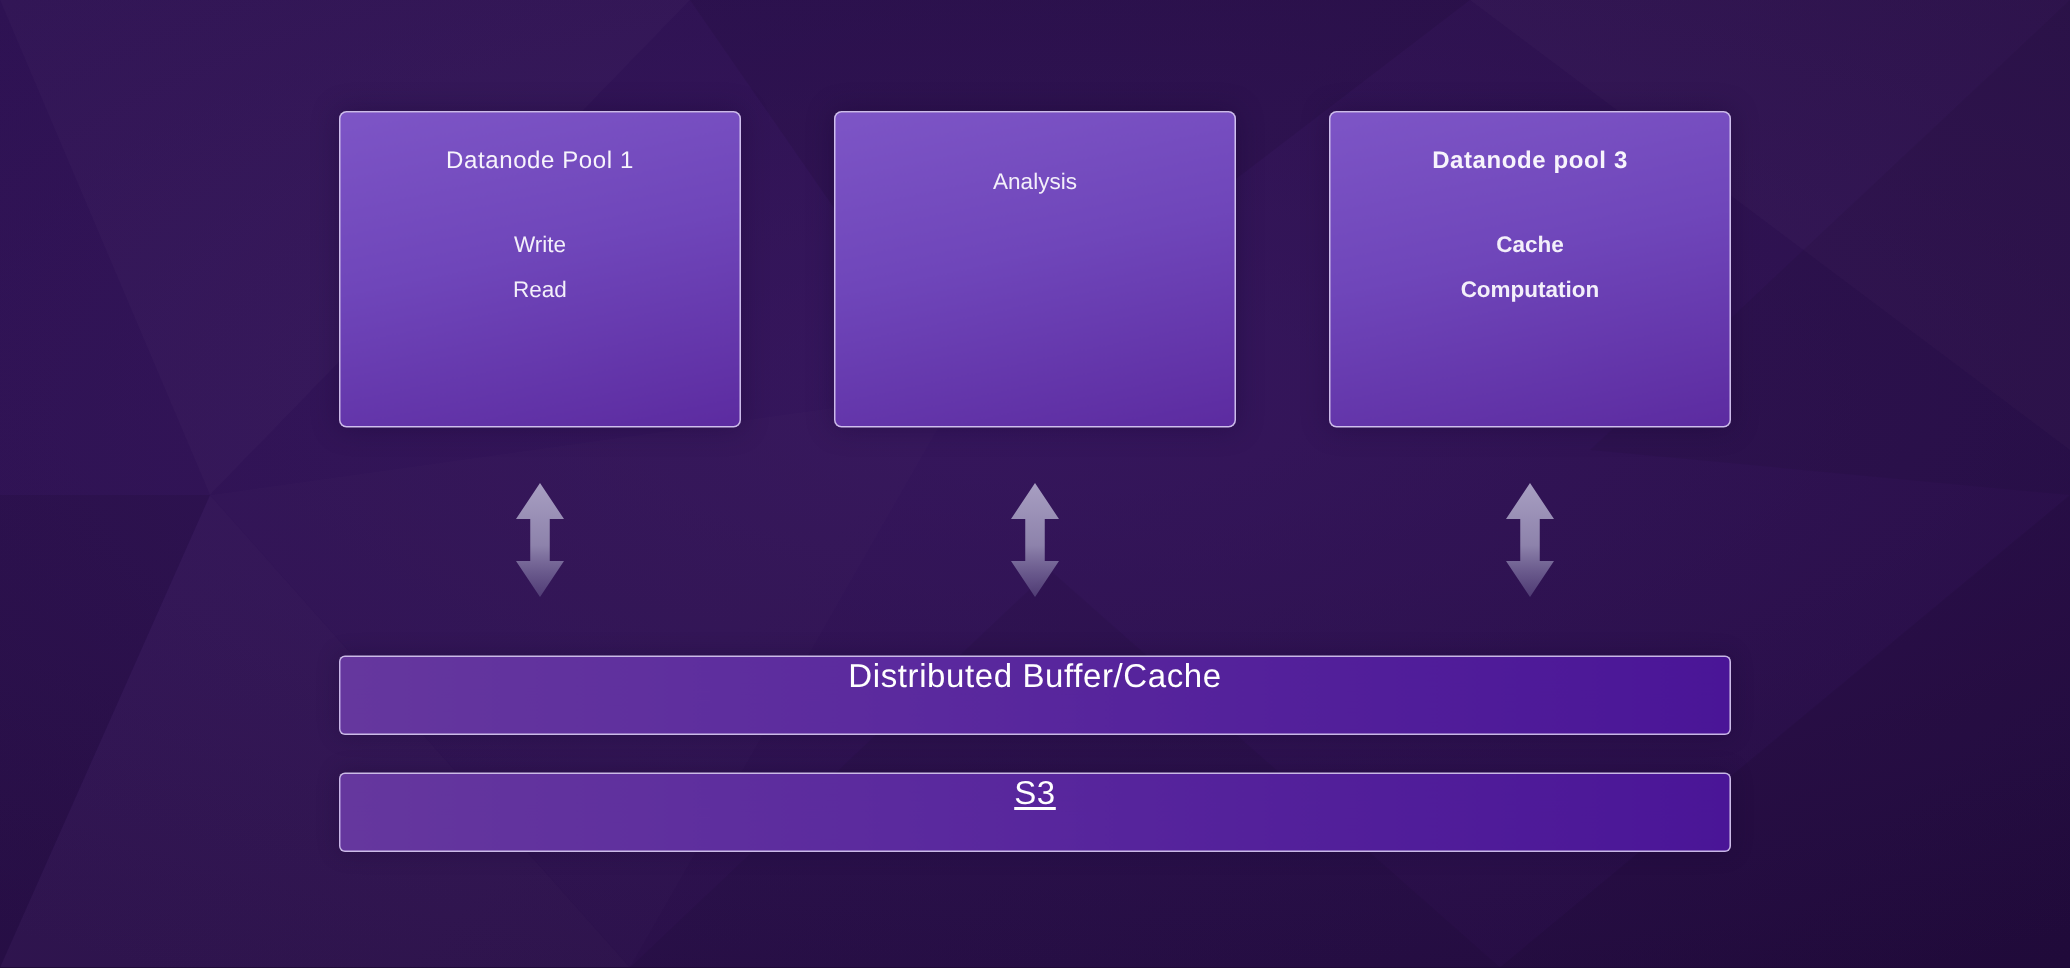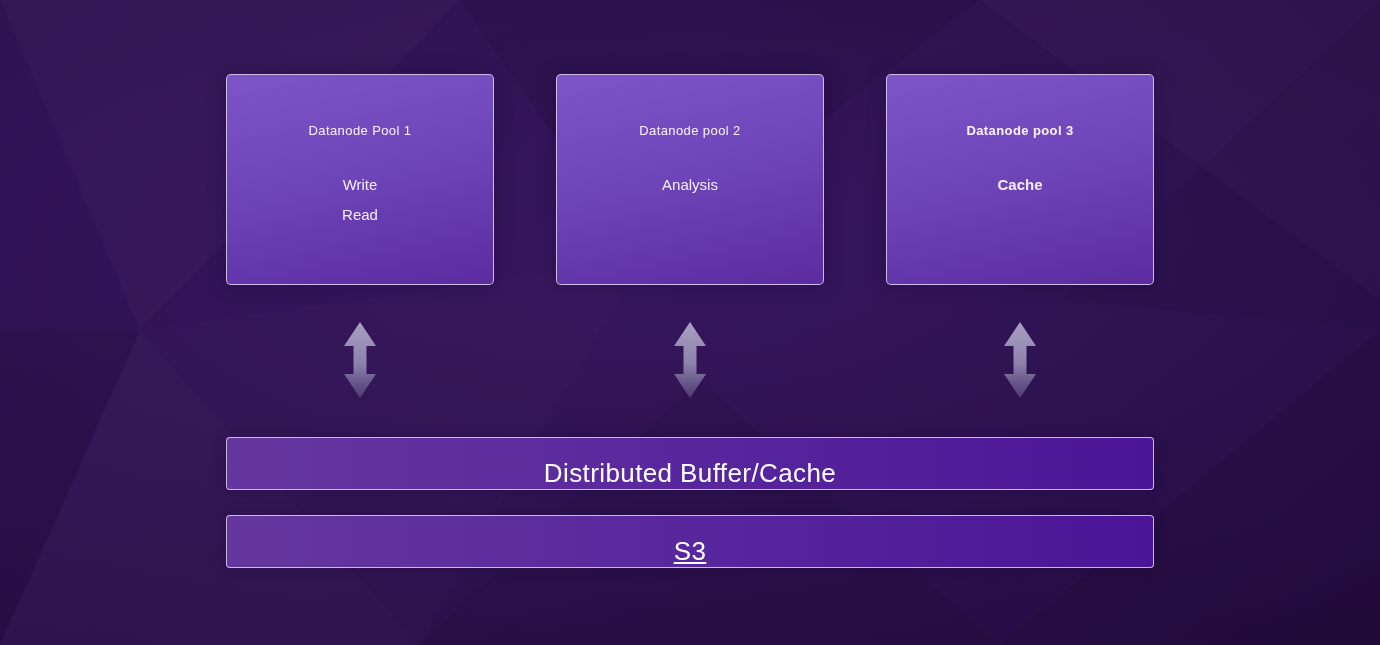--- a/index.html
+++ b/index.html
@@ -39,8 +39,8 @@
   .pool-box.p2 { left: 556px; }
   .pool-box.p3 { left: 886px; font-weight: bold; }
   .pool-title {
-    margin-top: 48px;
-    font-size: 13px;
+    margin-top: 24px;
+    font-size: 16px;
     letter-spacing: 0.4px;
     color: #f7f4fc;
   }

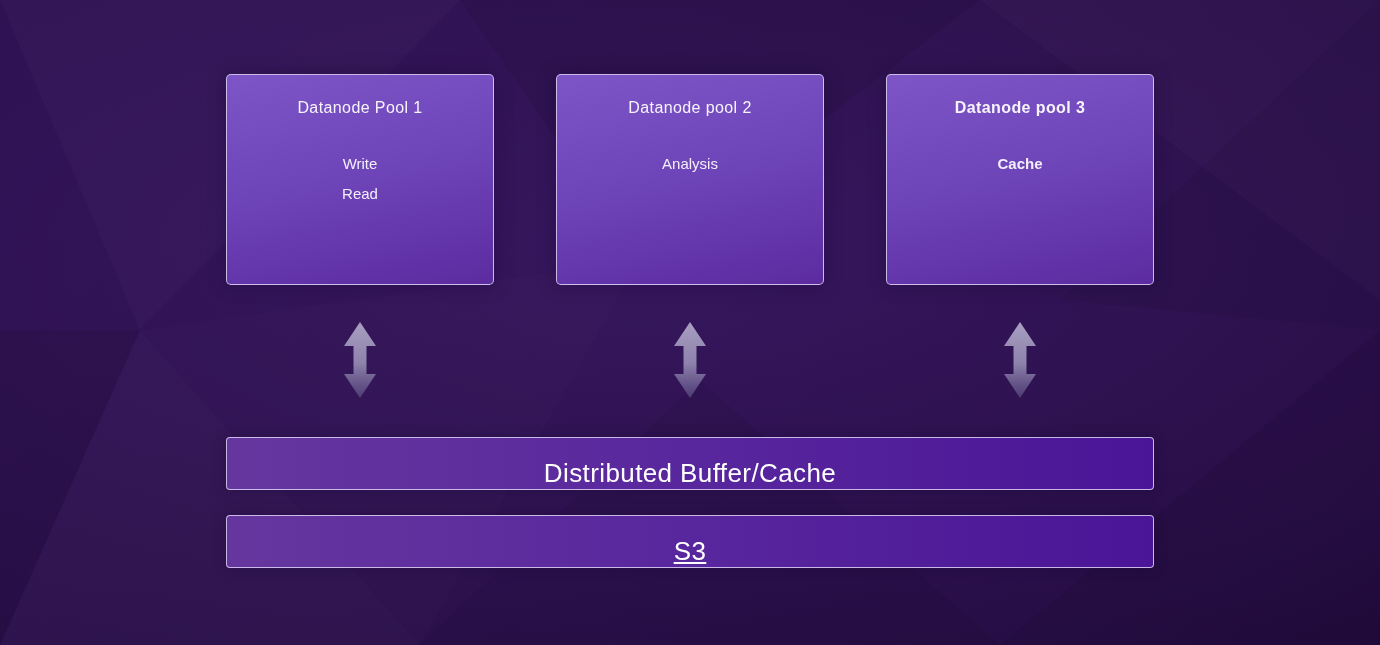--- a/index.html
+++ b/index.html
@@ -112,7 +112,6 @@
   </div>
 
   <div class="pool-box p2">
-    <div class="pool-title">Datanode pool 2</div>
     <div class="pool-lines">
       <div>Analysis</div>
     </div>

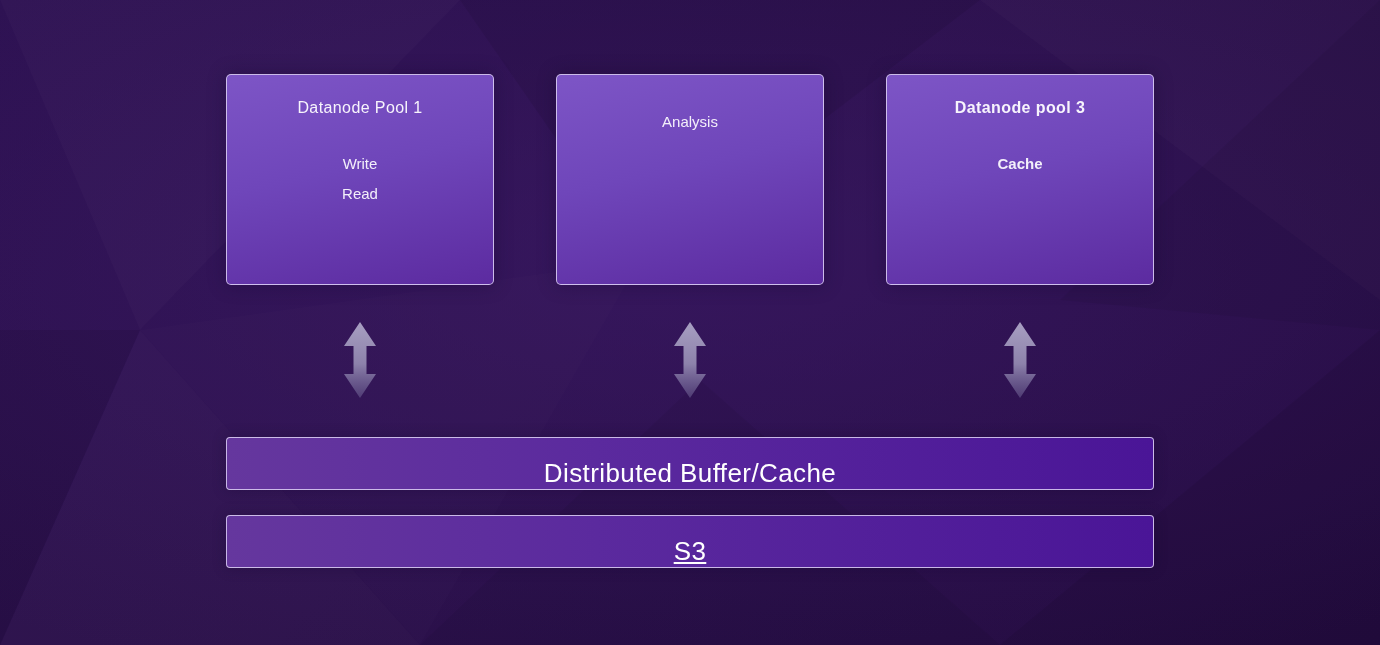--- a/index.html
+++ b/index.html
@@ -121,6 +121,7 @@
     <div class="pool-title">Datanode pool 3</div>
     <div class="pool-lines">
       <div>Cache</div>
+      <div>Computation</div>
     </div>
   </div>
 

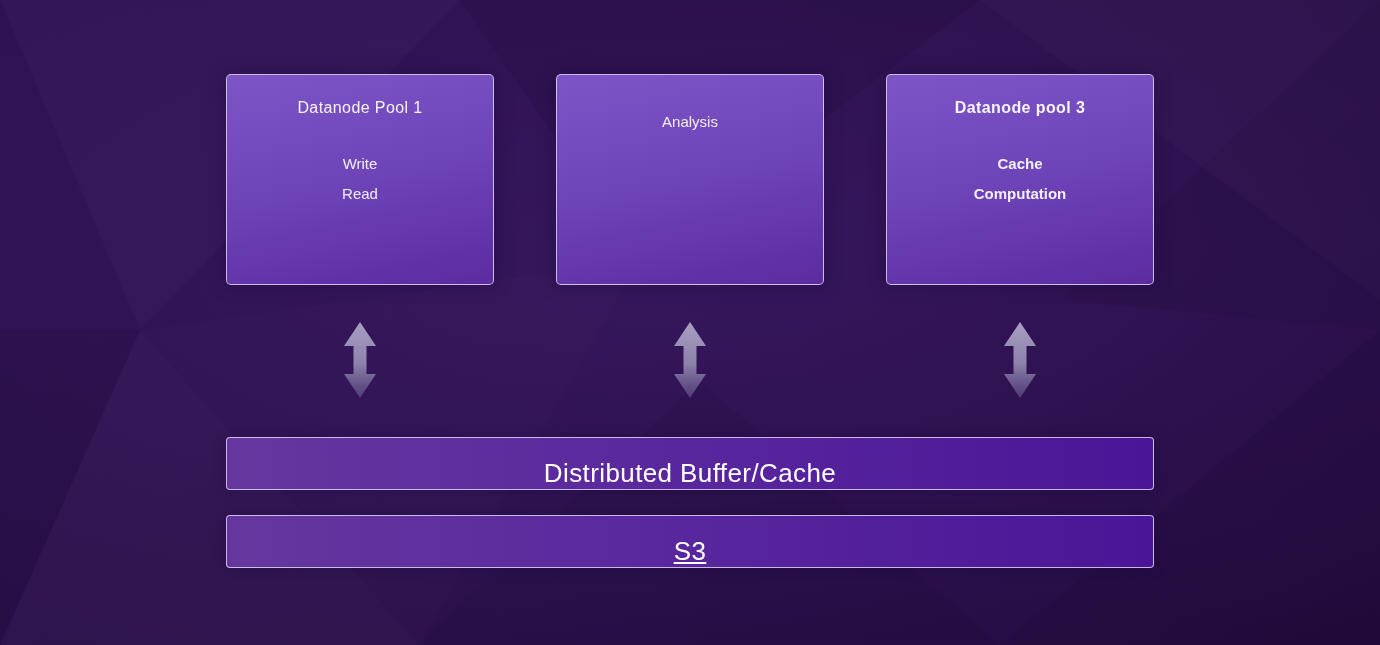--- a/index.html
+++ b/index.html
@@ -68,10 +68,10 @@
     border: 1px solid rgba(222,210,245,0.85);
     border-radius: 4px;
     display: flex;
-    align-items: flex-end;
+    align-items: flex-start;
     justify-content: center;
     color: #ffffff;
-    font-size: 26px;
+    font-size: 22px;
     letter-spacing: 0.4px;
     background: linear-gradient(90deg, #65379e 0%, #5b2a9e 40%, #4a1597 100%);
     box-shadow: 0 0 14px rgba(20,5,45,0.3);

